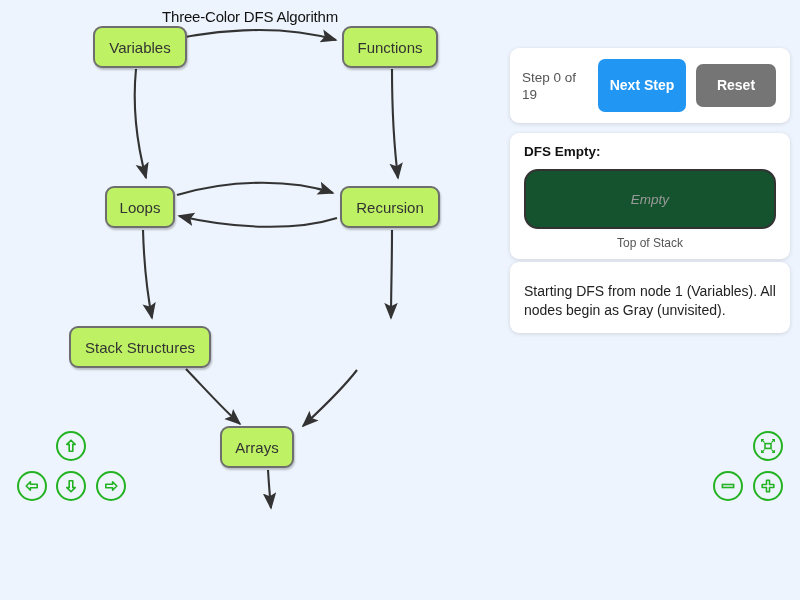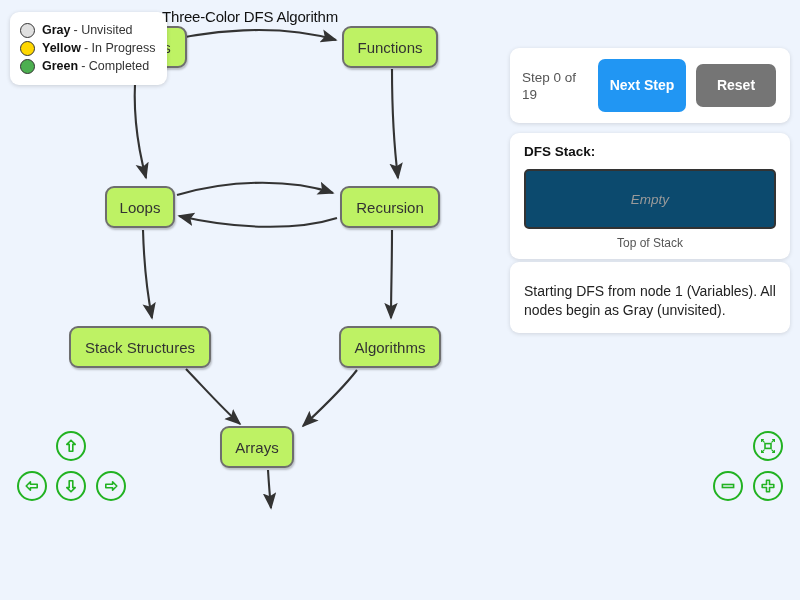--- a/index.html
+++ b/index.html
@@ -271,23 +271,6 @@
     <span>Arrays</span>
   </div>
 
-  <div class="legend">
-    <div class="legend-row">
-      <span class="legend-swatch" style="background:#e0e0e0;"></span>
-      <span class="legend-name">Gray</span>
-      <span class="legend-desc">- Unvisited</span>
-    </div>
-    <div class="legend-row">
-      <span class="legend-swatch" style="background:#ffd700;"></span>
-      <span class="legend-name">Yellow</span>
-      <span class="legend-desc">- In Progress</span>
-    </div>
-    <div class="legend-row">
-      <span class="legend-swatch" style="background:#4caf50;"></span>
-      <span class="legend-name">Green</span>
-      <span class="legend-desc">- Completed</span>
-    </div>
-  </div>
 
   <div class="side-panel">
 

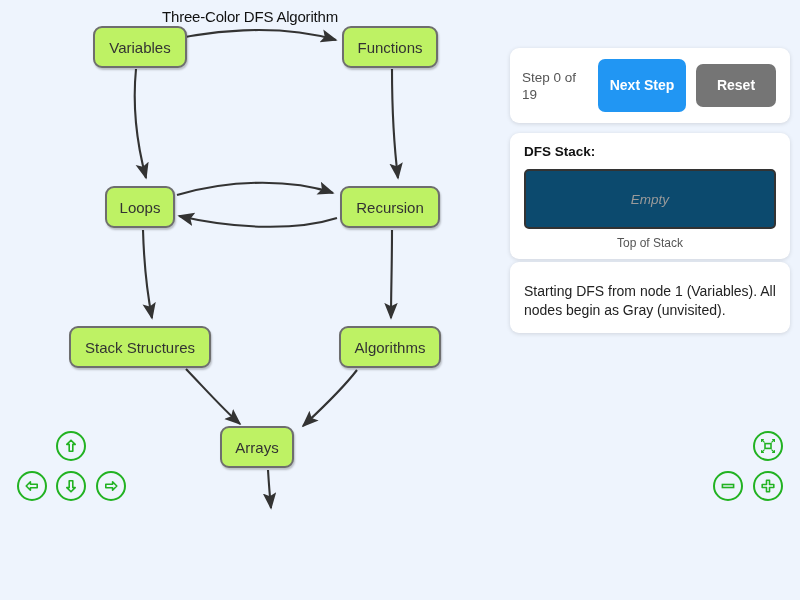--- a/index.html
+++ b/index.html
@@ -281,7 +281,7 @@
     </div>
 
     <div class="card stack-card">
-      <div class="card-heading">DFS Stack:</div>
+      <div class="card-heading">DFS Empty:</div>
       <div class="stack-box">
         <span class="stack-empty">Empty</span>
       </div>

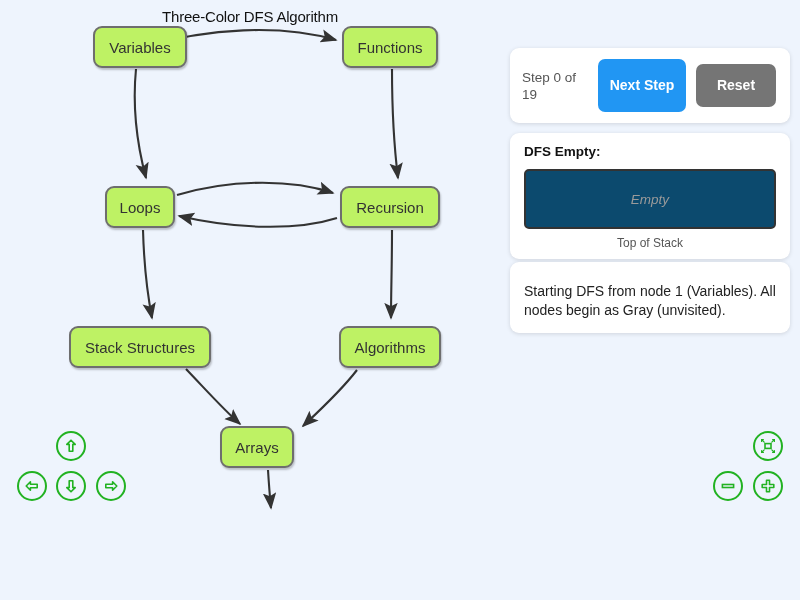--- a/index.html
+++ b/index.html
@@ -163,8 +163,8 @@
     box-sizing: border-box;
     height: 60px;
     border: 2px solid #333333;
-    border-radius: 5px;
-    background: #0c4a6e;
+    border-radius: 14px;
+    background: #14532d;
     display: flex;
     align-items: center;
     justify-content: center;

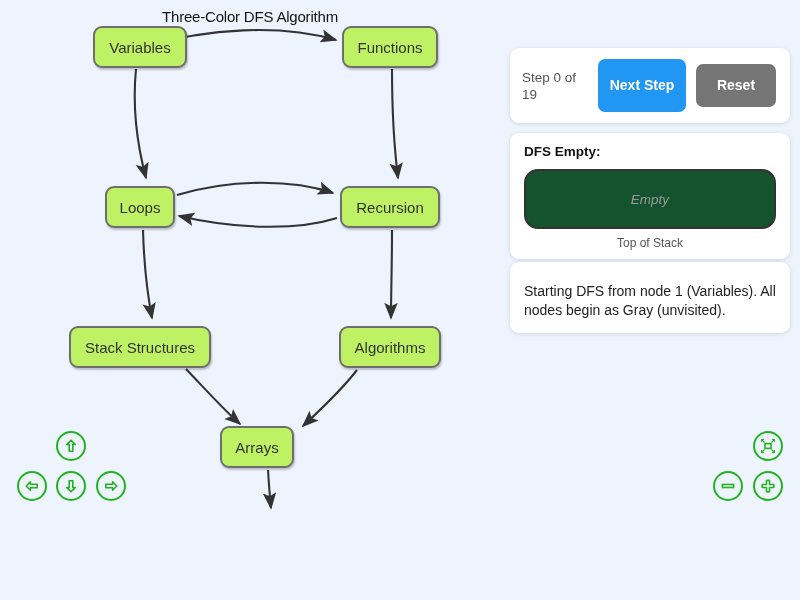--- a/index.html
+++ b/index.html
@@ -263,9 +263,6 @@
   </div>
   <div class="node-box" style="left:69px;  top:326px; width:142px; height:42px;">
     <span>Stack Structures</span>
-  </div>
-  <div class="node-box" style="left:339px; top:326px; width:102px; height:42px;">
-    <span>Algorithms</span>
   </div>
   <div class="node-box" style="left:220px; top:426px; width:74px;  height:42px;">
     <span>Arrays</span>

